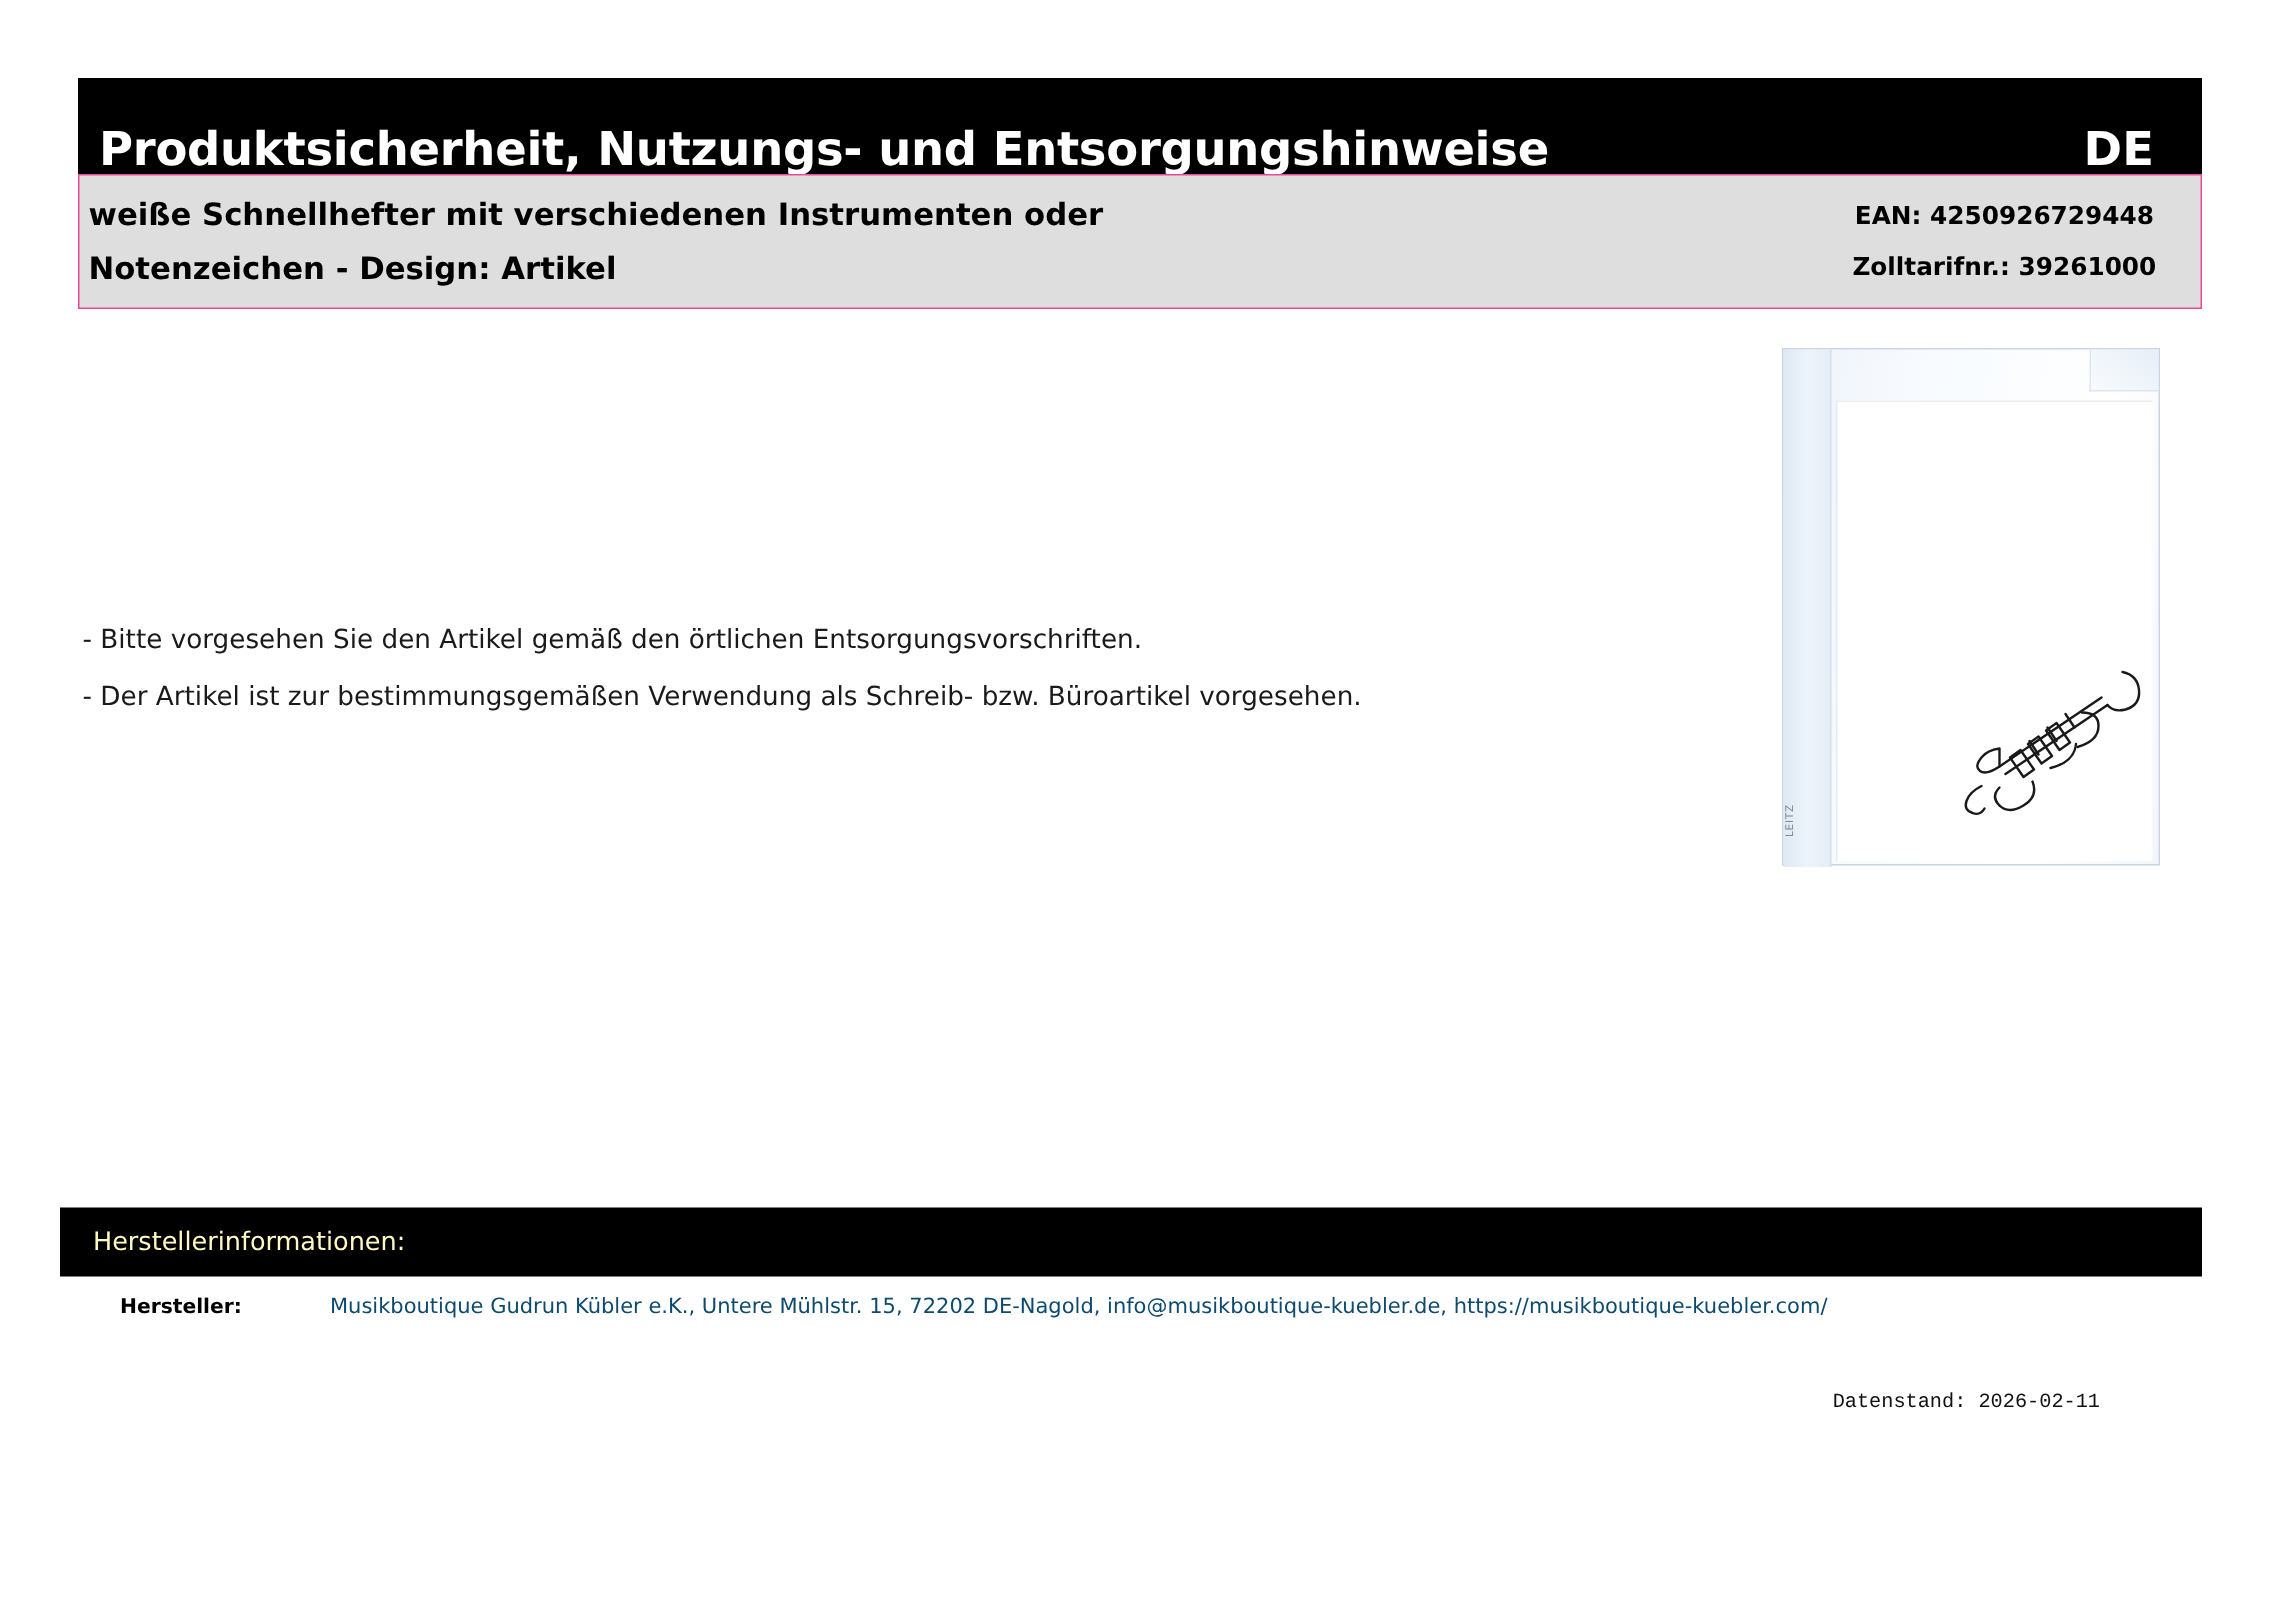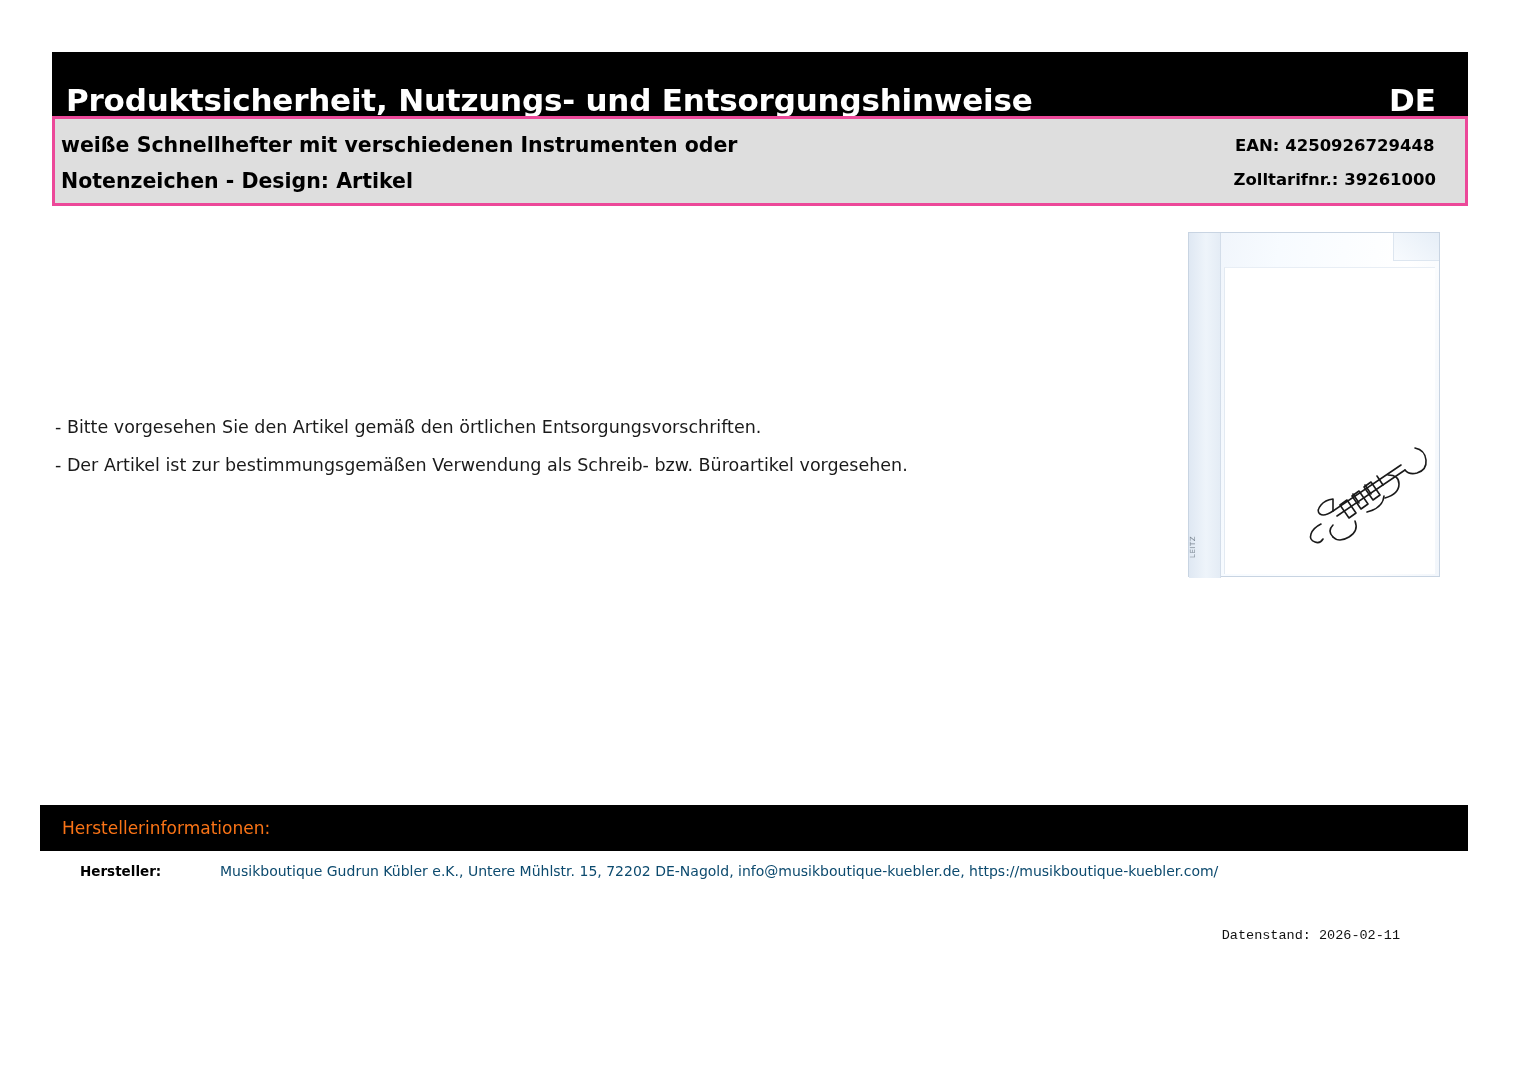--- a/index.html
+++ b/index.html
@@ -60,7 +60,7 @@
     width: 1416px;
     height: 90px;
     background: #dedede;
-    border: 3px solid #ec4899;
+    border: 1px solid #ec4899;
     box-sizing: border-box;
     display: flex;
     justify-content: space-between;

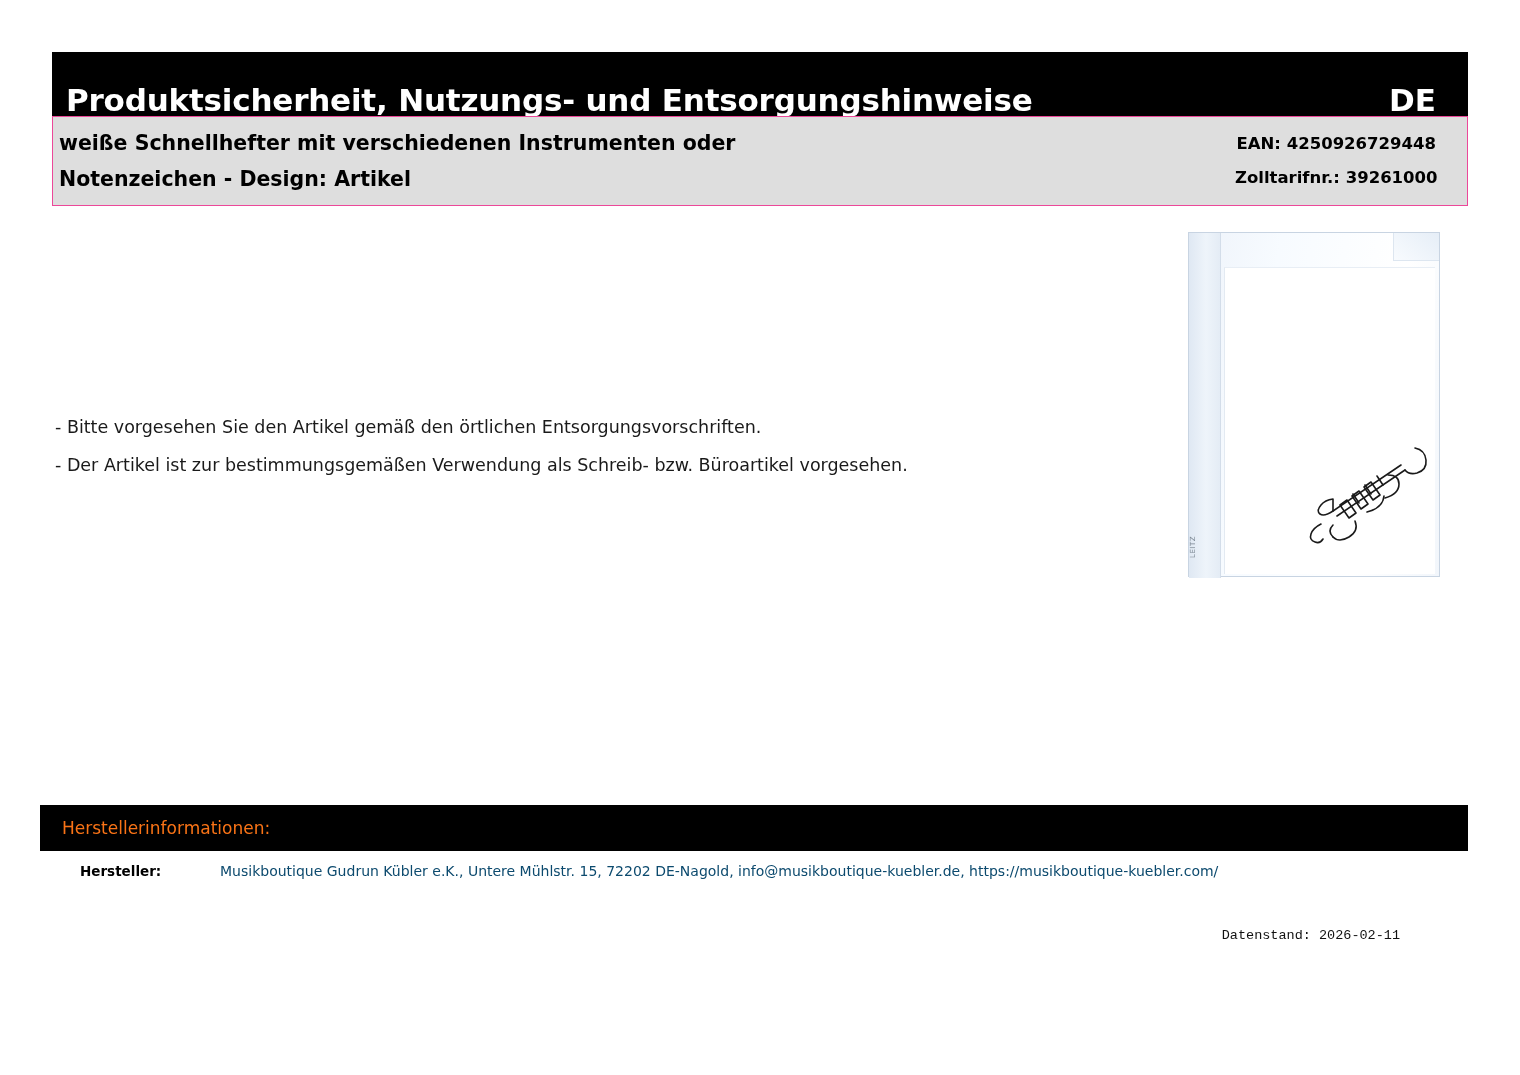--- a/index.html
+++ b/index.html
@@ -176,7 +176,7 @@
     width: 1428px;
     height: 46px;
     background: #000000;
-    color: #f97316;
+    color: #fef9c3;
     display: flex;
     align-items: center;
     box-sizing: border-box;

